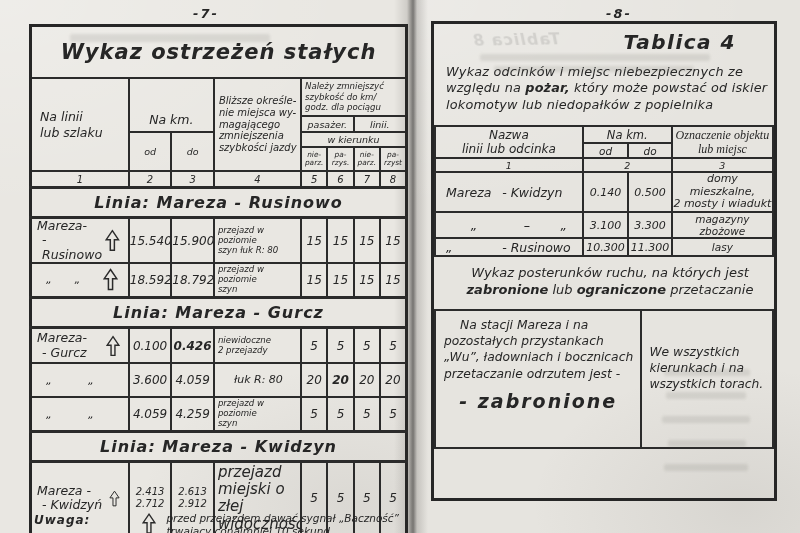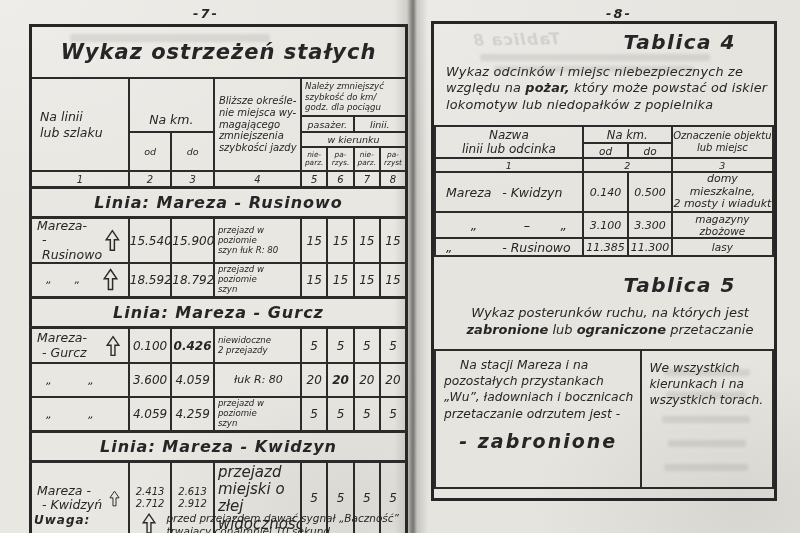--- a/index.html
+++ b/index.html
@@ -63,7 +63,7 @@
   .t4 .hname{font-size:12px;line-height:1.2;}
   .t4 .hkm{font-size:11.5px;height:15px;}
   .t4 .hod{font-size:10.5px;height:13px;}
-  .t4 .hobj{font-size:10px;line-height:1.2;}
+  .t4 .hobj{font-size:12px;line-height:1.2;font-family:Liberation Serif, serif;}
   .t4 .nums td{font-size:9.5px;height:12px;}
   .t4 .r1{height:25px;} .t4 .r2{height:18px;} .t4 .r3{height:18px;}
   .nm4{display:flex;align-items:center;padding:0 6px;font-size:12.5px;}

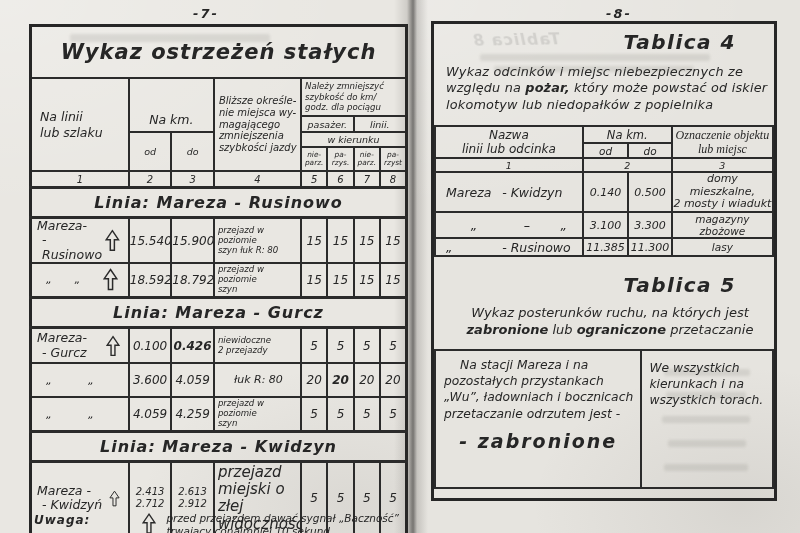--- a/index.html
+++ b/index.html
@@ -371,7 +371,7 @@
                 <span class="nb">- Rusinowo</span>
               </div>
             </td>
-        <td>11.385</td>
+        <td>10.300</td>
         <td>11.300</td>
         <td class="obj one">lasy</td>
       </tr>

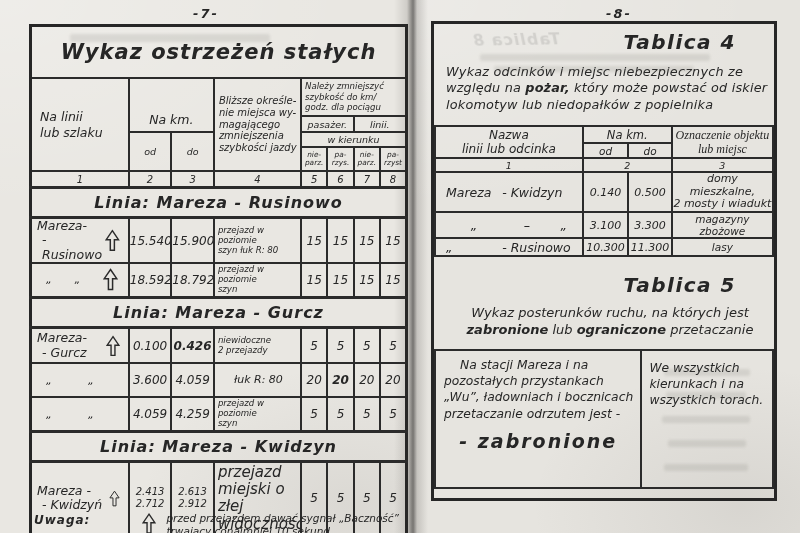--- a/index.html
+++ b/index.html
@@ -378,7 +378,6 @@
     </tbody>
       </table>
 
-    <div class="tbl-title" style="margin-top:10px">Tablica 5</div>
 
     <div class="intro5">
       <div>Wykaz posterunków ruchu, na których jest</div>

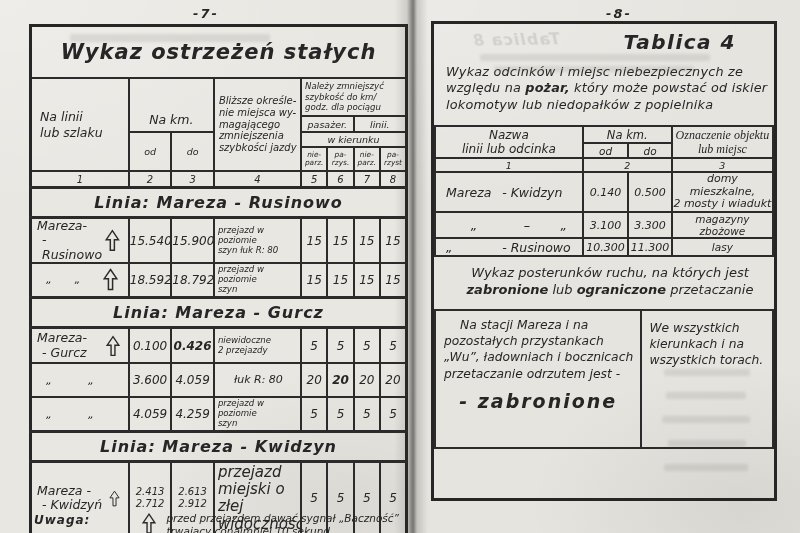--- a/index.html
+++ b/index.html
@@ -79,7 +79,7 @@
   .t5 .b5 td{height:136px;vertical-align:top;text-align:left;}
   .bl{font-size:12.3px;line-height:1.32;padding:6px 5px 0 8px;text-indent:16px;}
   .zab{font-size:19px;font-weight:bold;letter-spacing:2px;text-align:center;margin-top:8px;text-indent:0;}
-  .br{font-size:12.3px;line-height:1.32;padding:9px 4px 0 7px;}
+  .br{font-size:12.3px;line-height:1.32;padding:9px 4px 0 7px;margin-top:24px;}
 
   
   .ghost-t{position:absolute;transform:scaleX(-1) rotate(1deg);opacity:.14;filter:blur(.6px);font-weight:bold;font-size:16px;letter-spacing:1px;color:#444;}

